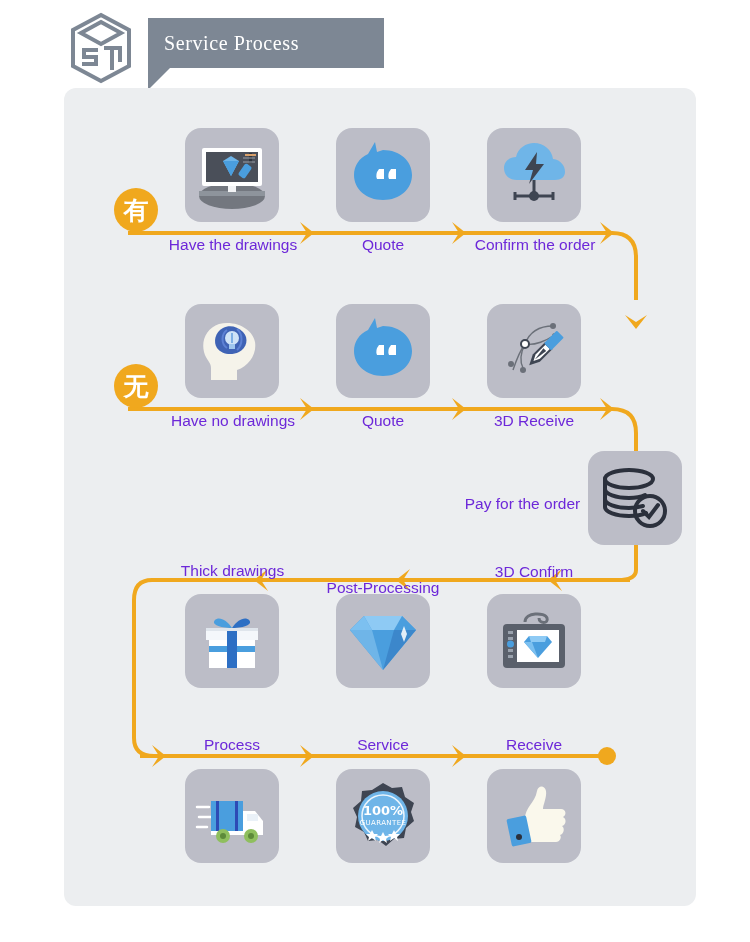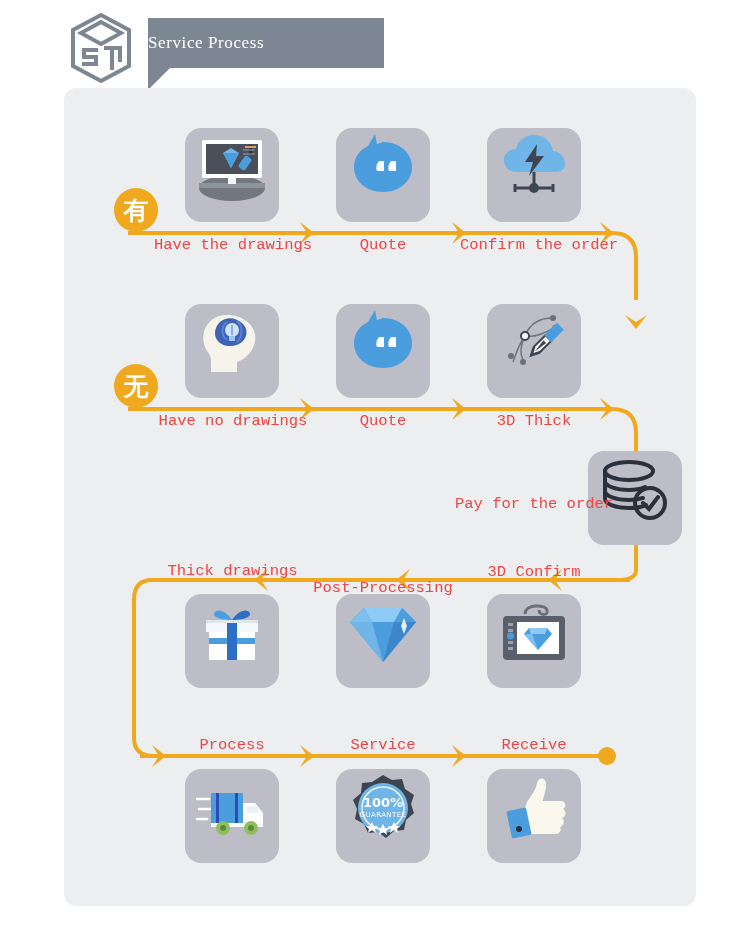--- a/index.html
+++ b/index.html
@@ -20,8 +20,8 @@
     display: flex; align-items: center;
   }
   .banner-title {
-    color: #ffffff; font-size: 17px; letter-spacing: .6px;
-    padding-left: 0; font-family: "Liberation Serif", serif;
+    color: #ffffff; font-size: 20px; letter-spacing: .6px;
+    padding-left: 16px; font-family: "Liberation Serif", serif;
     white-space: nowrap;
   }
   .banner-tail {

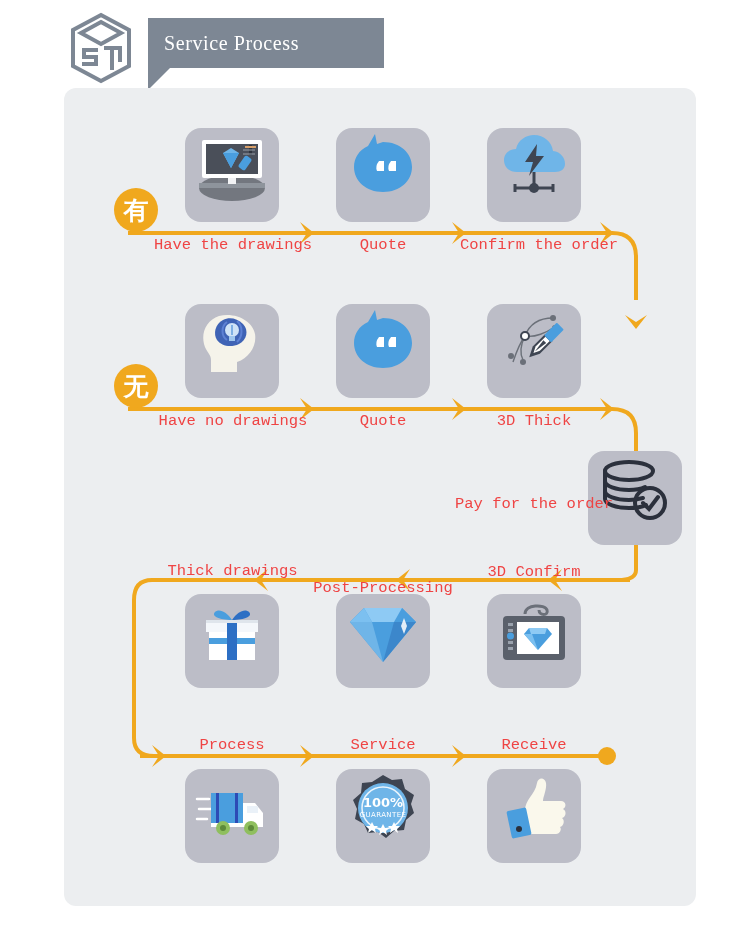--- a/index.html
+++ b/index.html
@@ -48,9 +48,9 @@
 
   
   .step-label {
-    position: absolute; font-size: 15.5px; color: #ef4444;
+    position: absolute; font-size: 15.5px; color: #6d28d9;
     white-space: nowrap; text-align: center;
-    font-family: Liberation Mono, monospace;
+    font-family: Liberation Sans, sans-serif;
   }
 
   

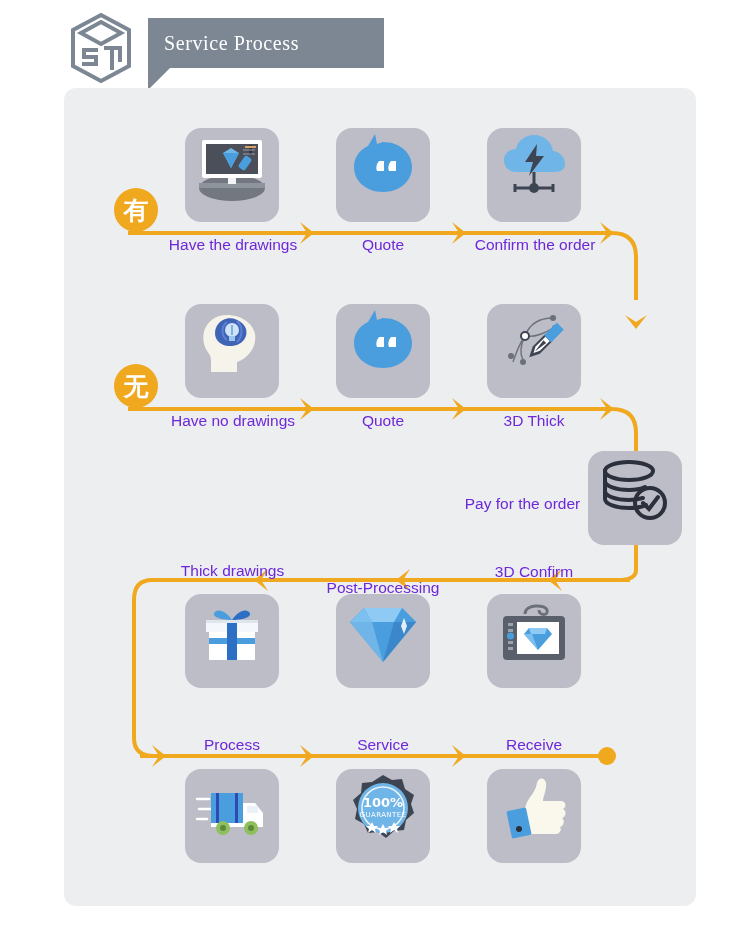--- a/index.html
+++ b/index.html
@@ -218,7 +218,7 @@
       </g>
     </svg>
   </div>
-  <div class="step-label" style="left:487px; top:412px; width:94px;">3D Thick</div>
+  <div class="step-label" style="left:487px; top:412px; width:94px;">3D Receive</div>
 
   <div class="tile" style="left:588px; top:451px;">
     <svg viewBox="0 0 78 78">

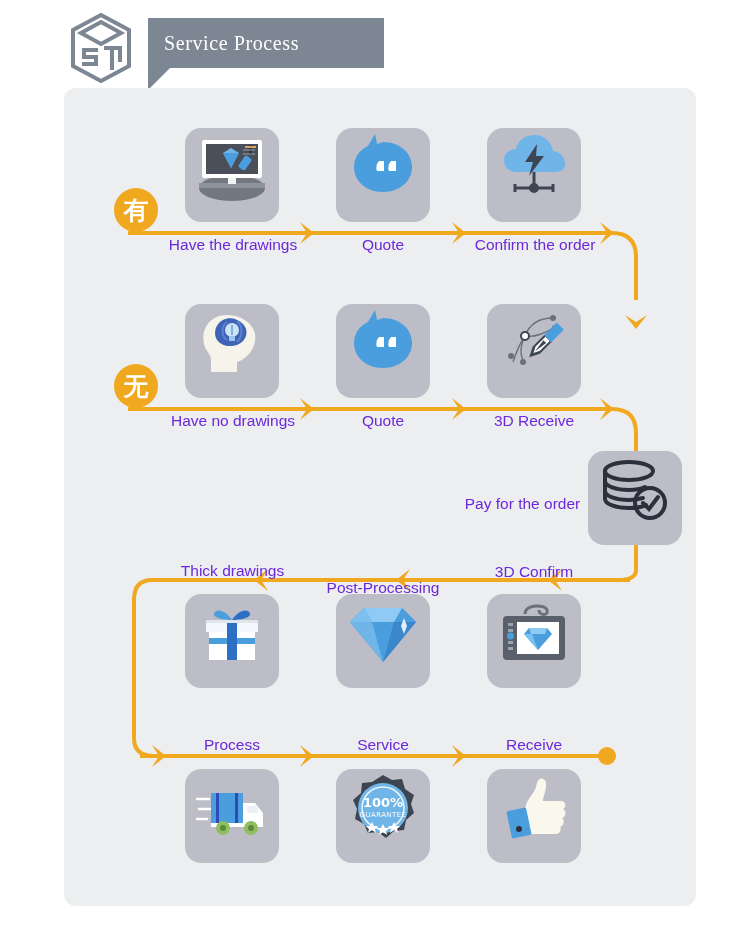--- a/index.html
+++ b/index.html
@@ -42,7 +42,7 @@
   .tile {
     position: absolute; width: 94px; height: 94px;
     background: #bcbdc7; border-radius: 16px;
-    display: flex; justify-content: center;
+    display: flex; align-items: center; justify-content: center;
   }
   .tile svg { width: 78px; height: 78px; display: block; }
 

